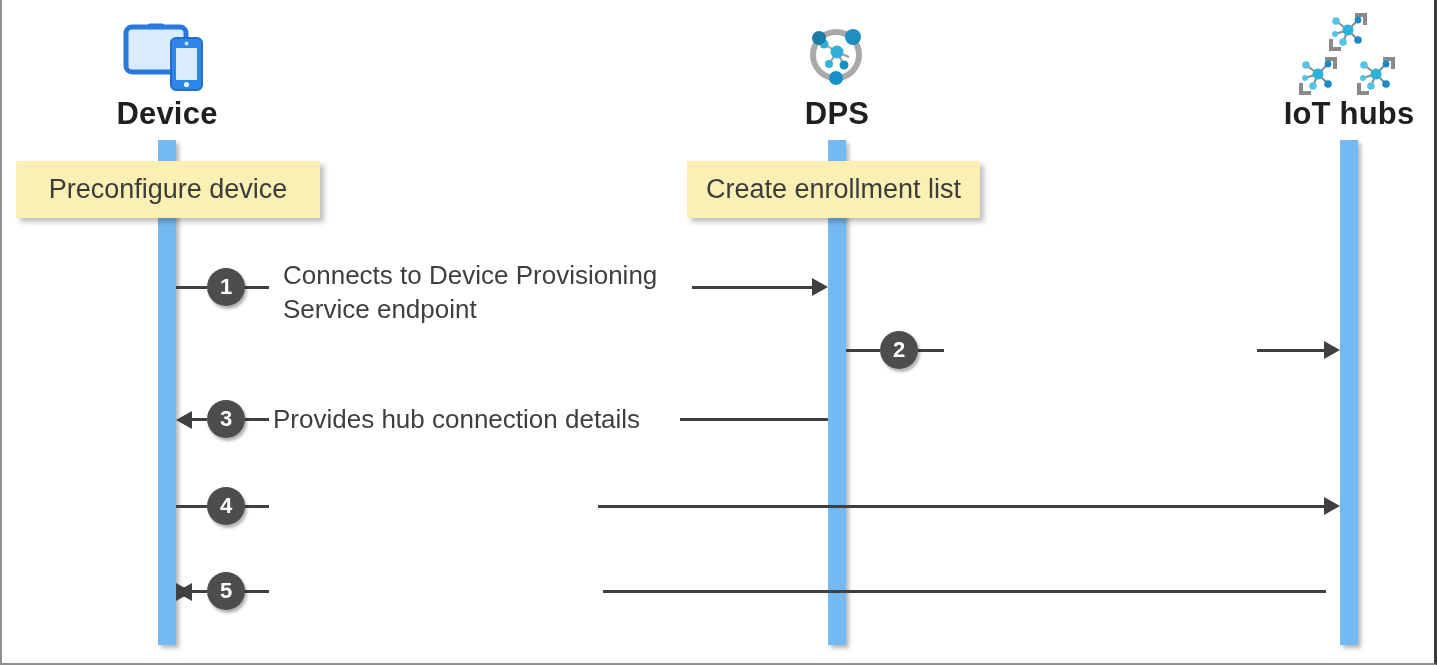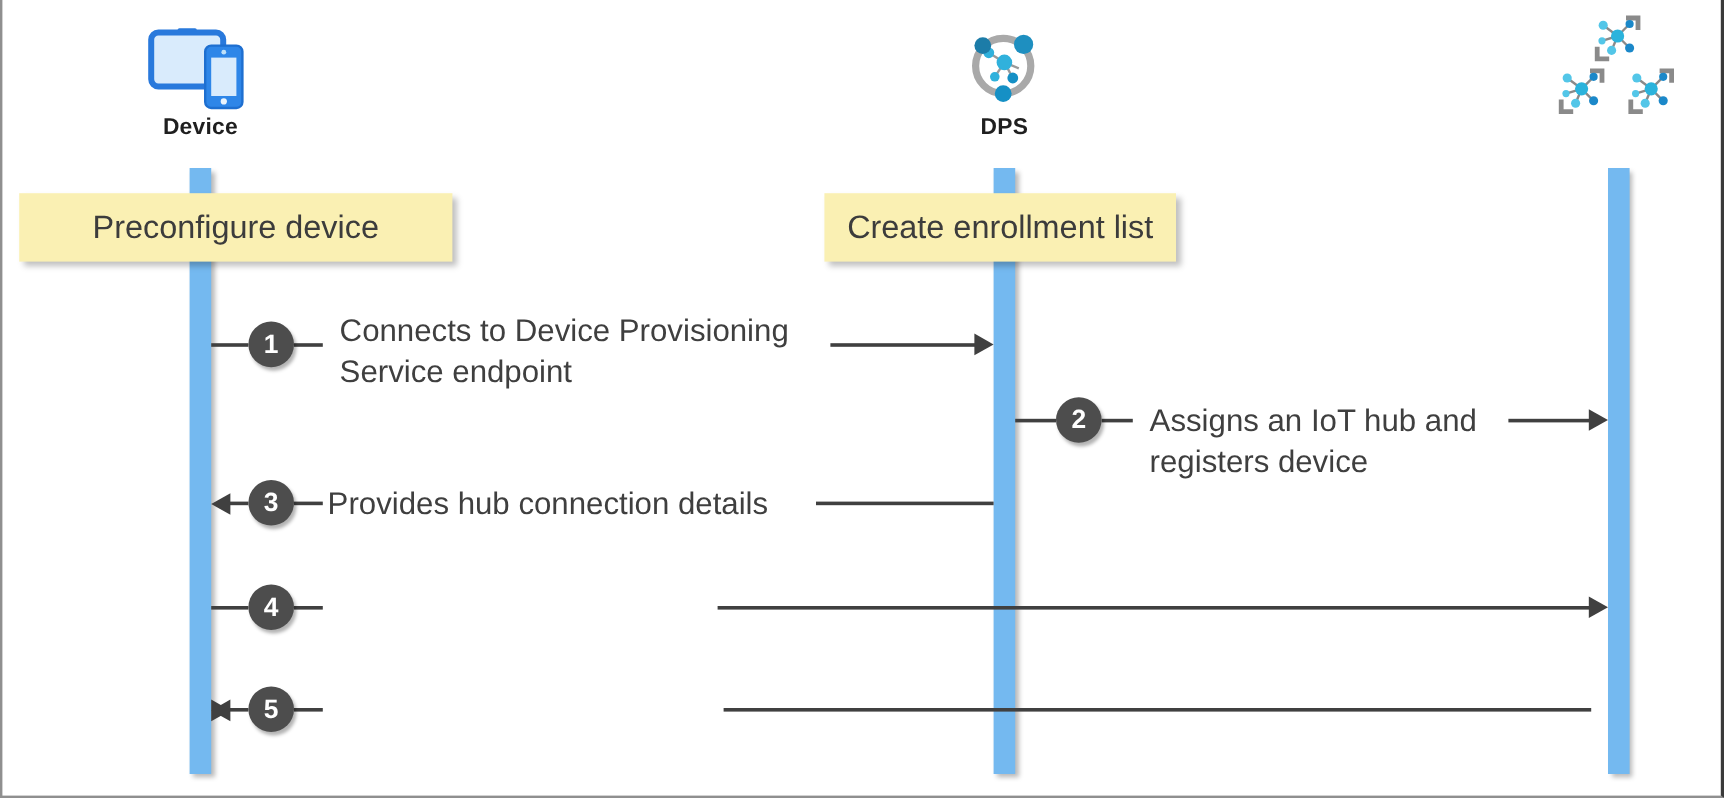--- a/index.html
+++ b/index.html
@@ -26,7 +26,7 @@
   .actor-label{
     position:absolute;top:96px;width:170px;
     text-align:center;
-    font-size:19px;font-weight:700;color:var(--label);
+    font-size:31px;font-weight:700;color:var(--label);
     letter-spacing:0.2px;
   }
   #label-device{left:80px;}

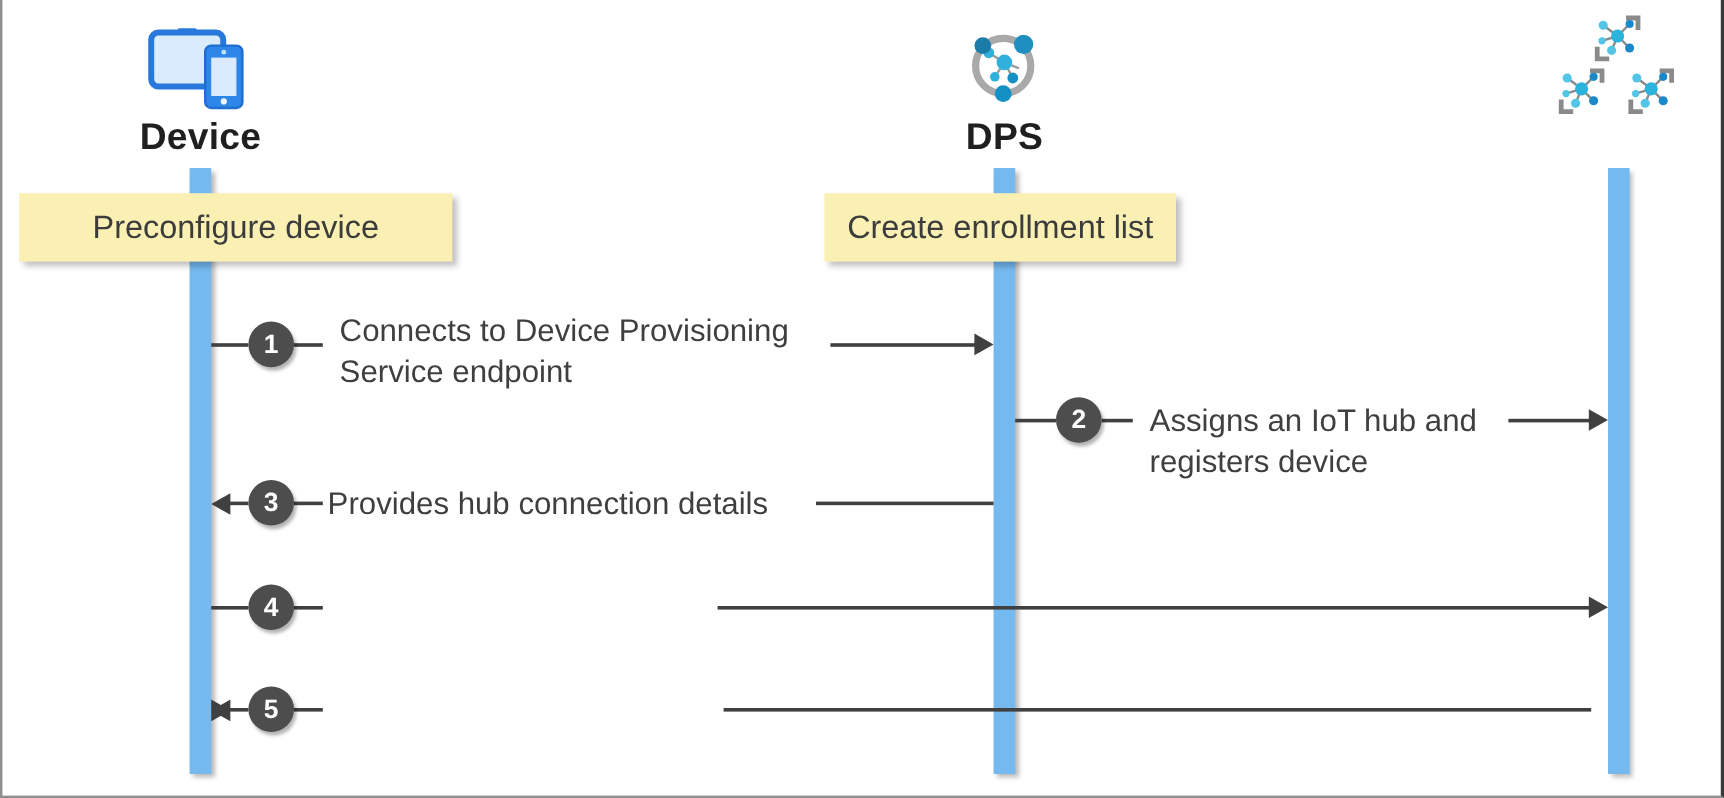--- a/index.html
+++ b/index.html
@@ -191,6 +191,7 @@
 
   <div class="actor-label" id="label-device">Device</div>
   <div class="actor-label" id="label-dps">DPS</div>
+  <div class="actor-label" id="label-iothubs">IoT hubs</div>
 
   <div class="lifeline" id="lifeline-device"></div>
   <div class="lifeline" id="lifeline-dps"></div>

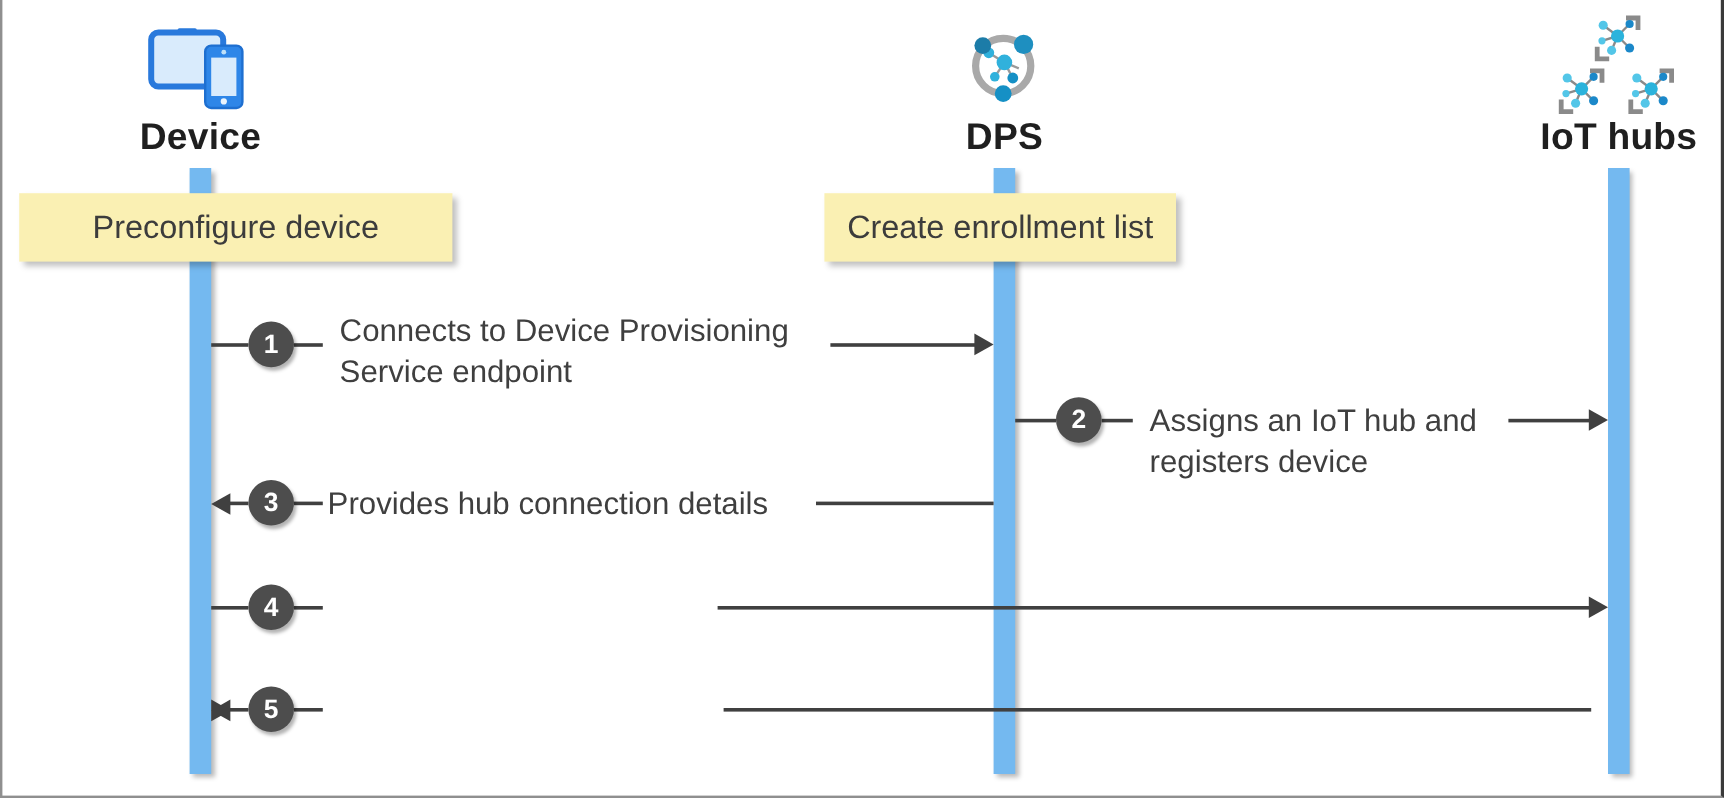--- a/index.html
+++ b/index.html
@@ -55,7 +55,7 @@
     font-size:27px;color:#3C3C3C;
     z-index:2;
   }
-  #note-preconfigure{left:14px;width:361px;}
+  #note-preconfigure{left:14px;width:304px;}
   #note-enrollment{left:685px;width:293px;}
   
   .msg-line{

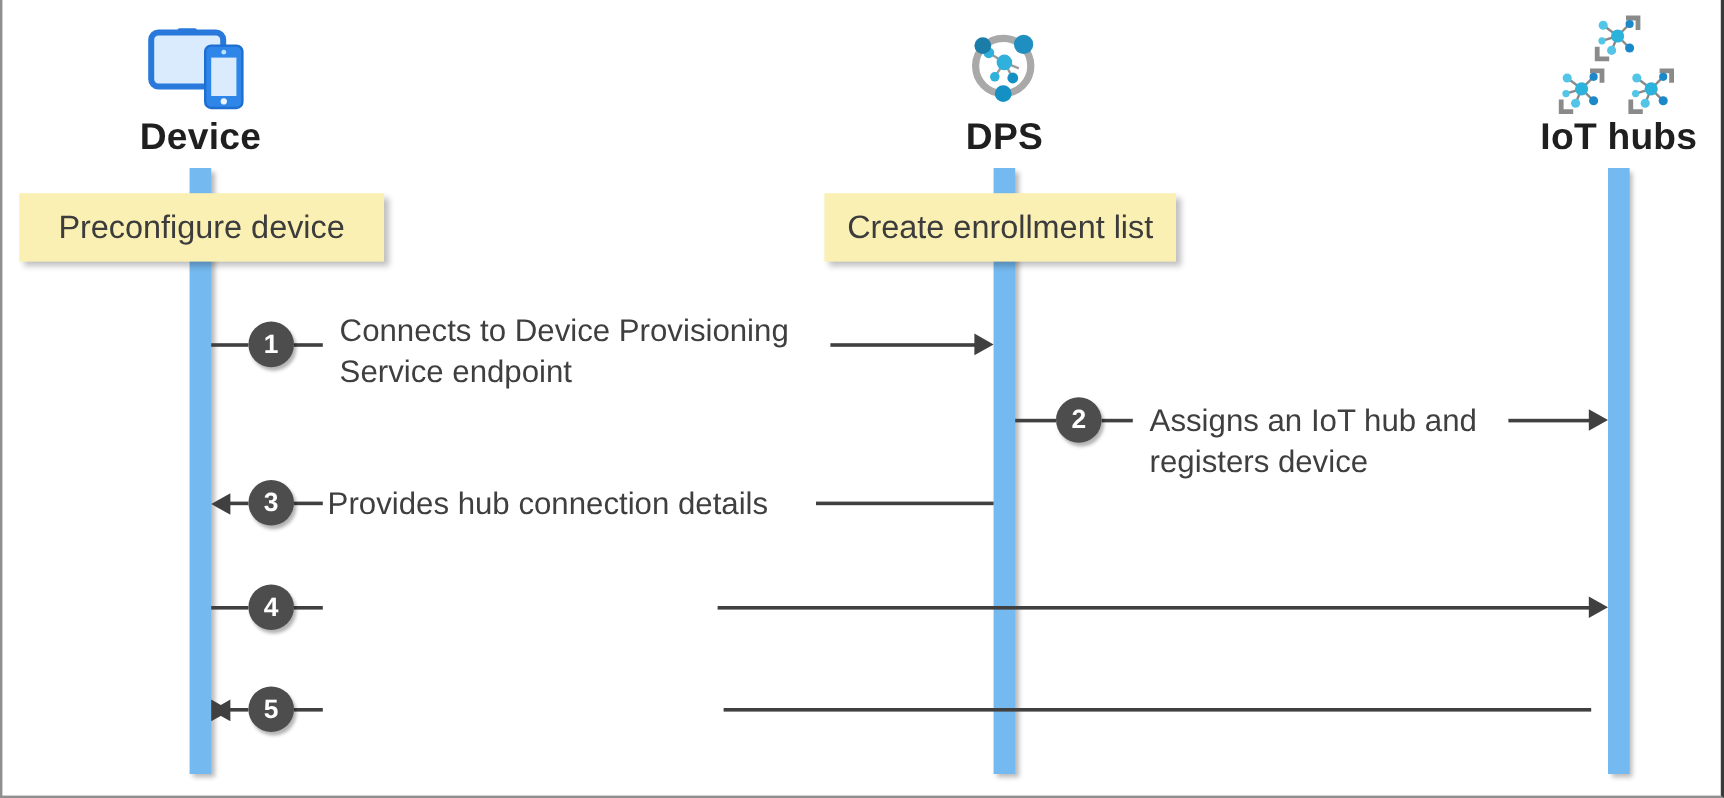--- a/index.html
+++ b/index.html
@@ -210,7 +210,6 @@
   <div class="msg-line" id="s2-a"></div>
   <div class="badge" id="s2-badge">2</div>
   <div class="msg-line" id="s2-b"></div>
-  <div class="step-text" id="s2-text">Assigns an IoT hub and registers device</div>
   <div class="msg-line" id="s2-c"></div>
   <div class="arrow-right" id="s2-arrow"></div>
 

